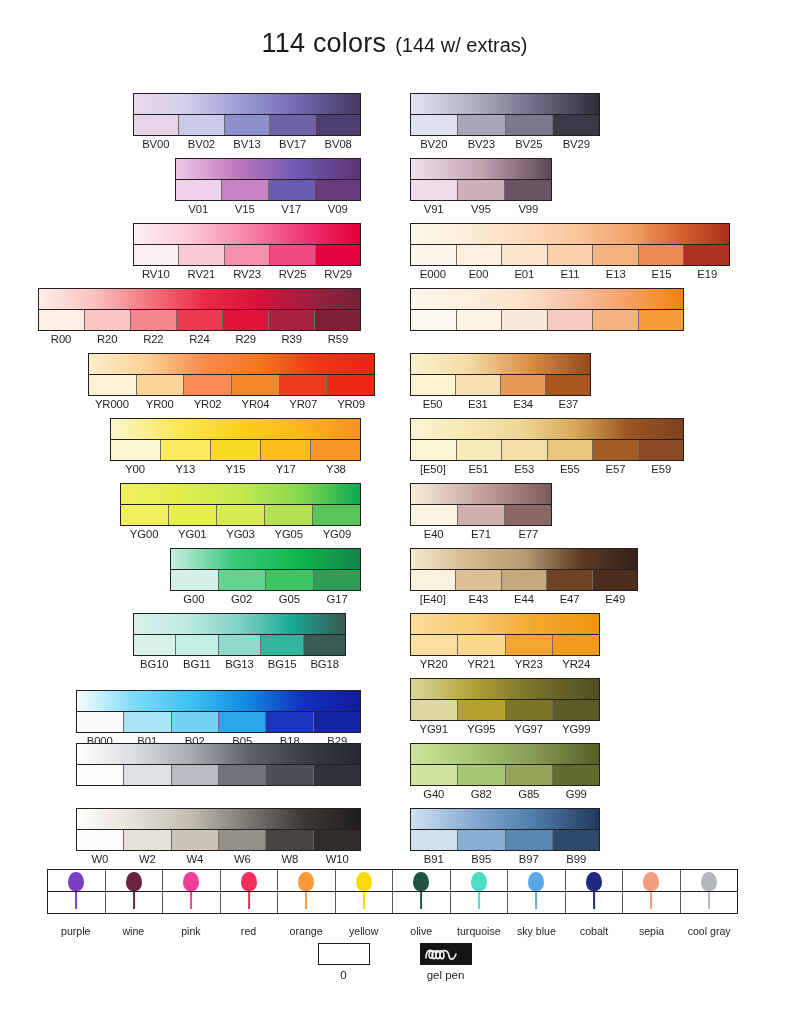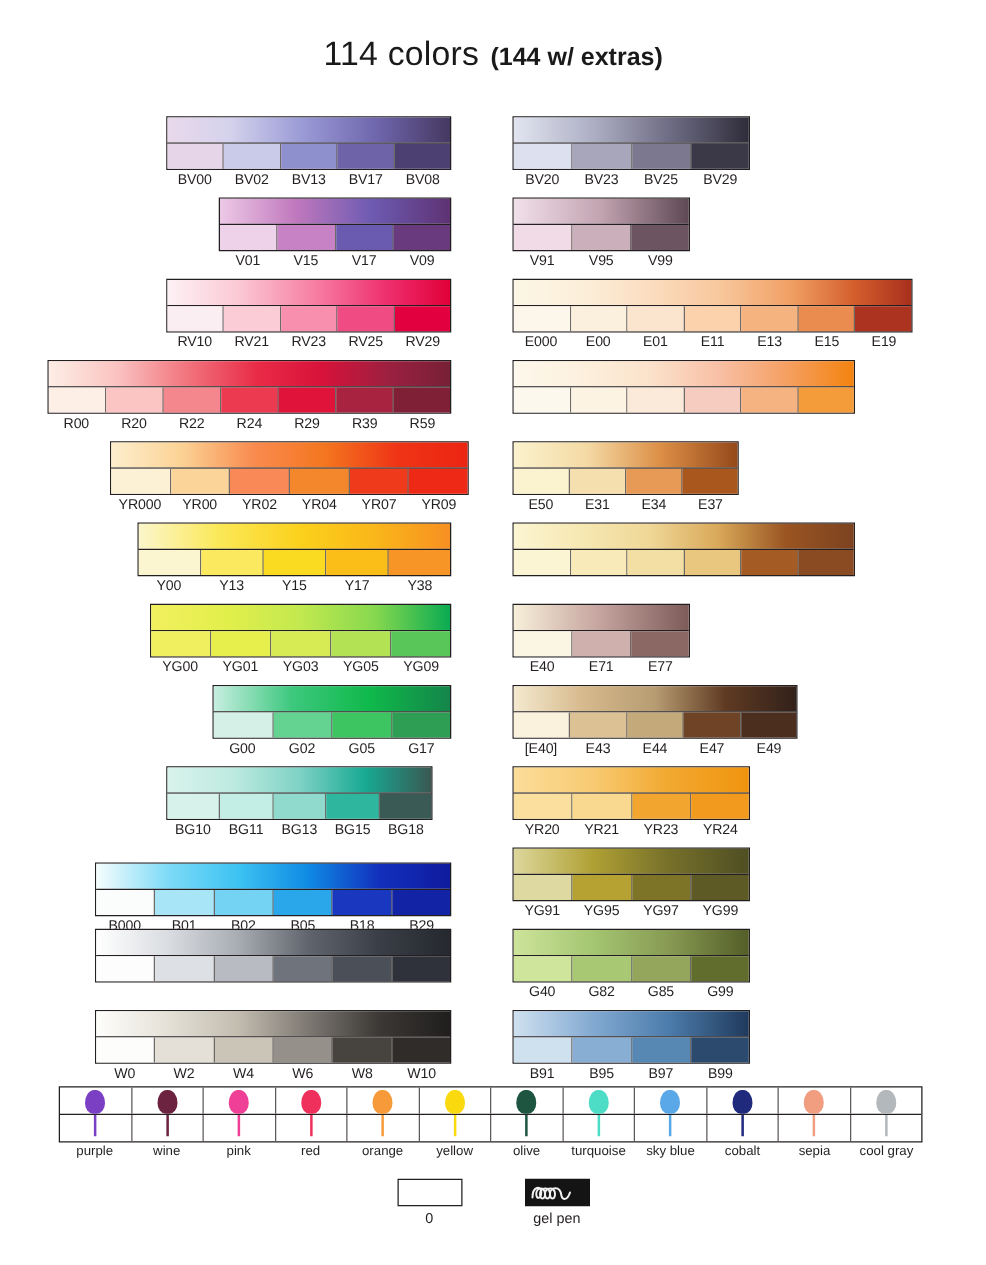--- a/index.html
+++ b/index.html
@@ -32,7 +32,7 @@
   }
   #page-title .small {
     font-size: 20px;
-    font-weight: 700;
+    font-weight: 400;
     margin-left: 9px;
   }
 

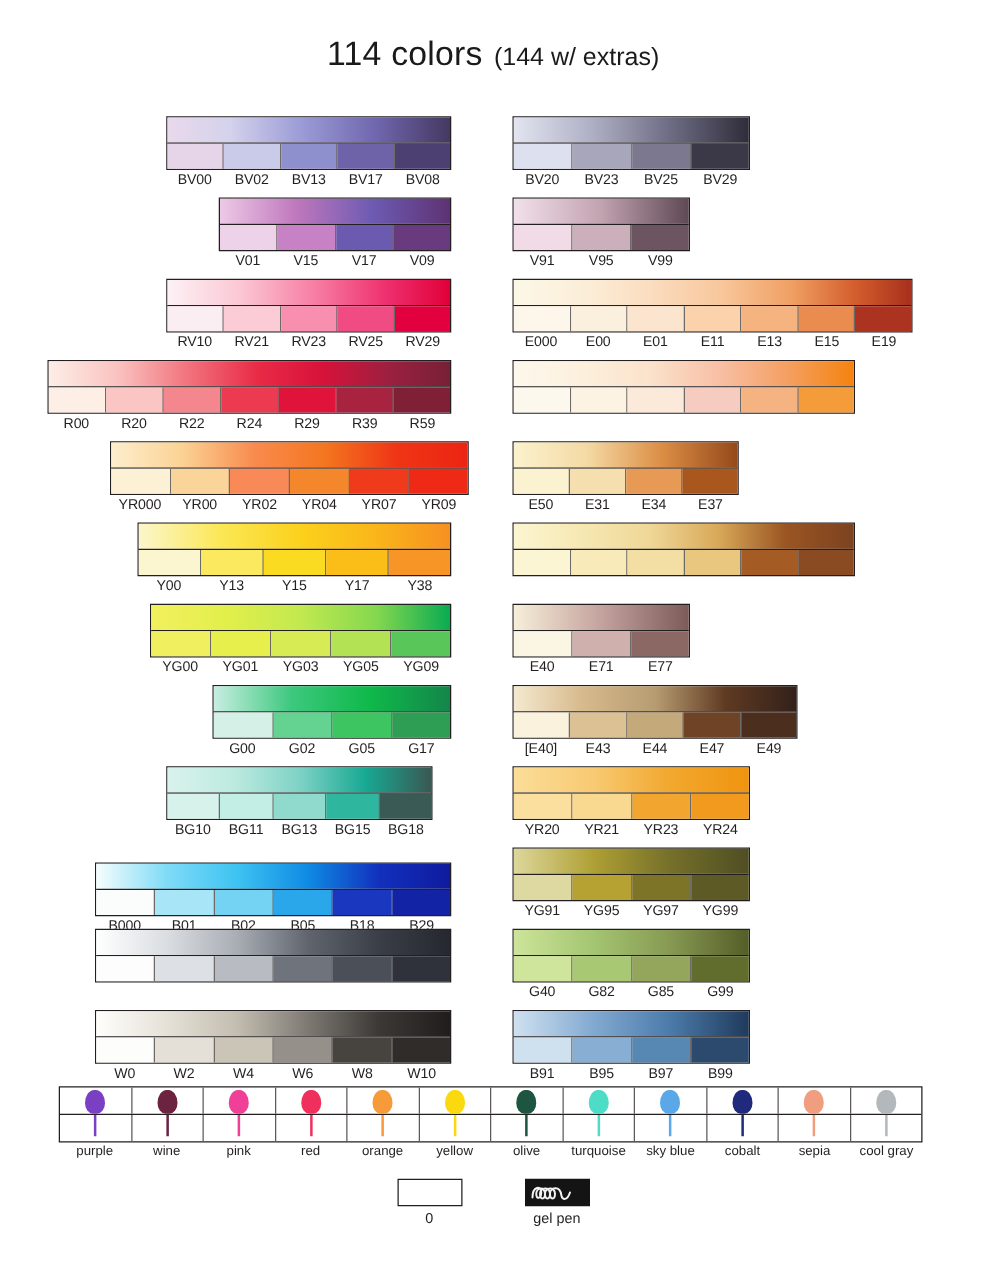--- a/index.html
+++ b/index.html
@@ -401,6 +401,14 @@
           <div class="sw" title="E57" style="background: rgb(165, 91, 36);"></div>
           <div class="sw" title="E59" style="background: rgb(138, 75, 34);"></div>
         </div>
+      </div>
+      <div class="fam-labels">
+        <div class="lb">[E50]</div>
+        <div class="lb">E51</div>
+        <div class="lb">E53</div>
+        <div class="lb">E55</div>
+        <div class="lb">E57</div>
+        <div class="lb">E59</div>
       </div>
     </div>
     <div class="fam-row" style="left: 120px; top: 483px; width: 241px;">

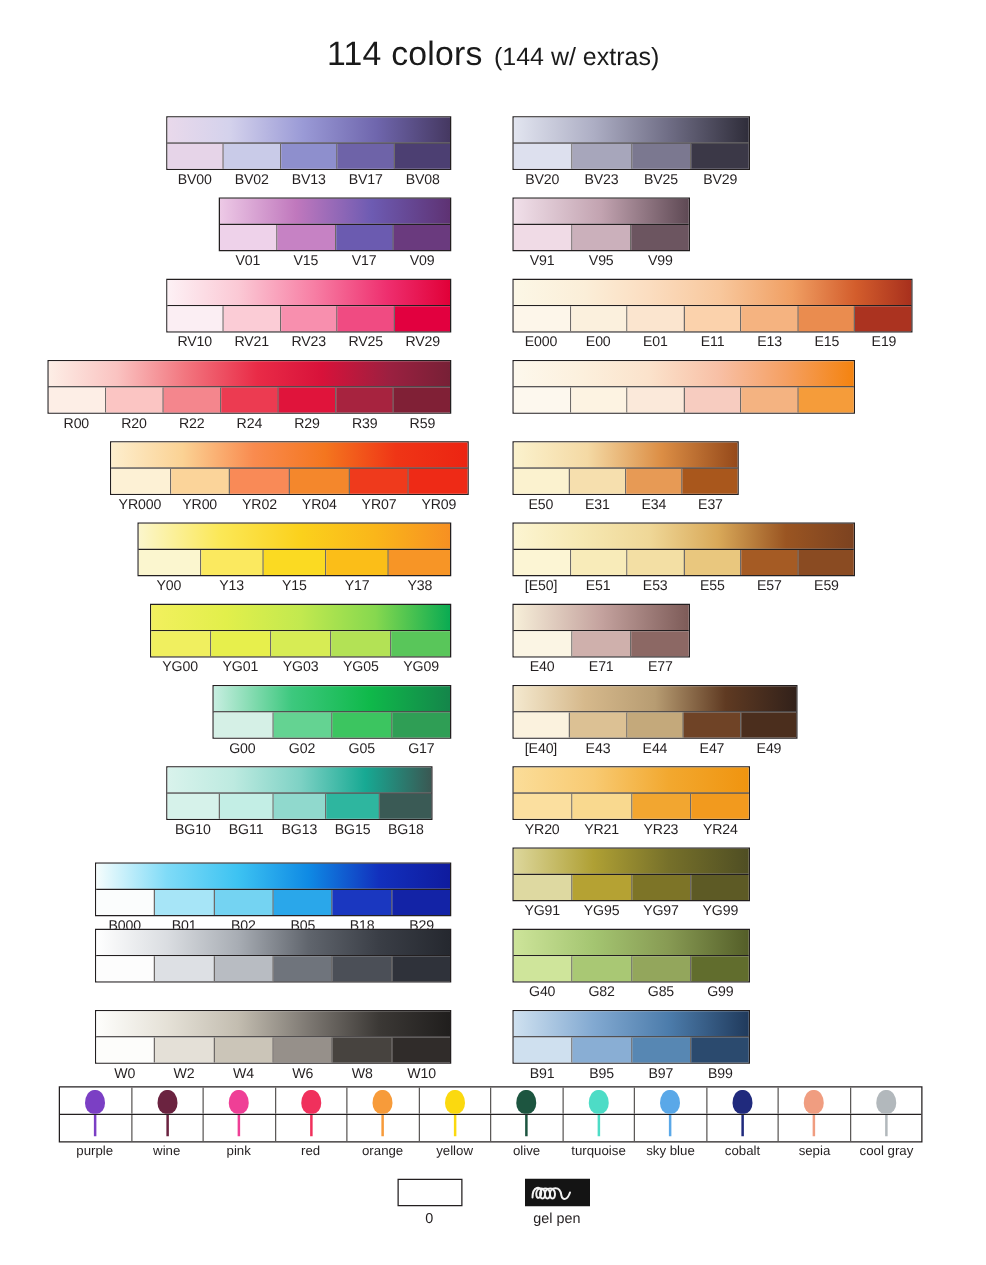--- a/index.html
+++ b/index.html
@@ -130,7 +130,7 @@
   }
   .sp-labels {
     display: flex;
-    margin-top: 0;
+    margin-top: 10px;
   }
   .sp-labels .lb {
     flex: 1 1 0;

